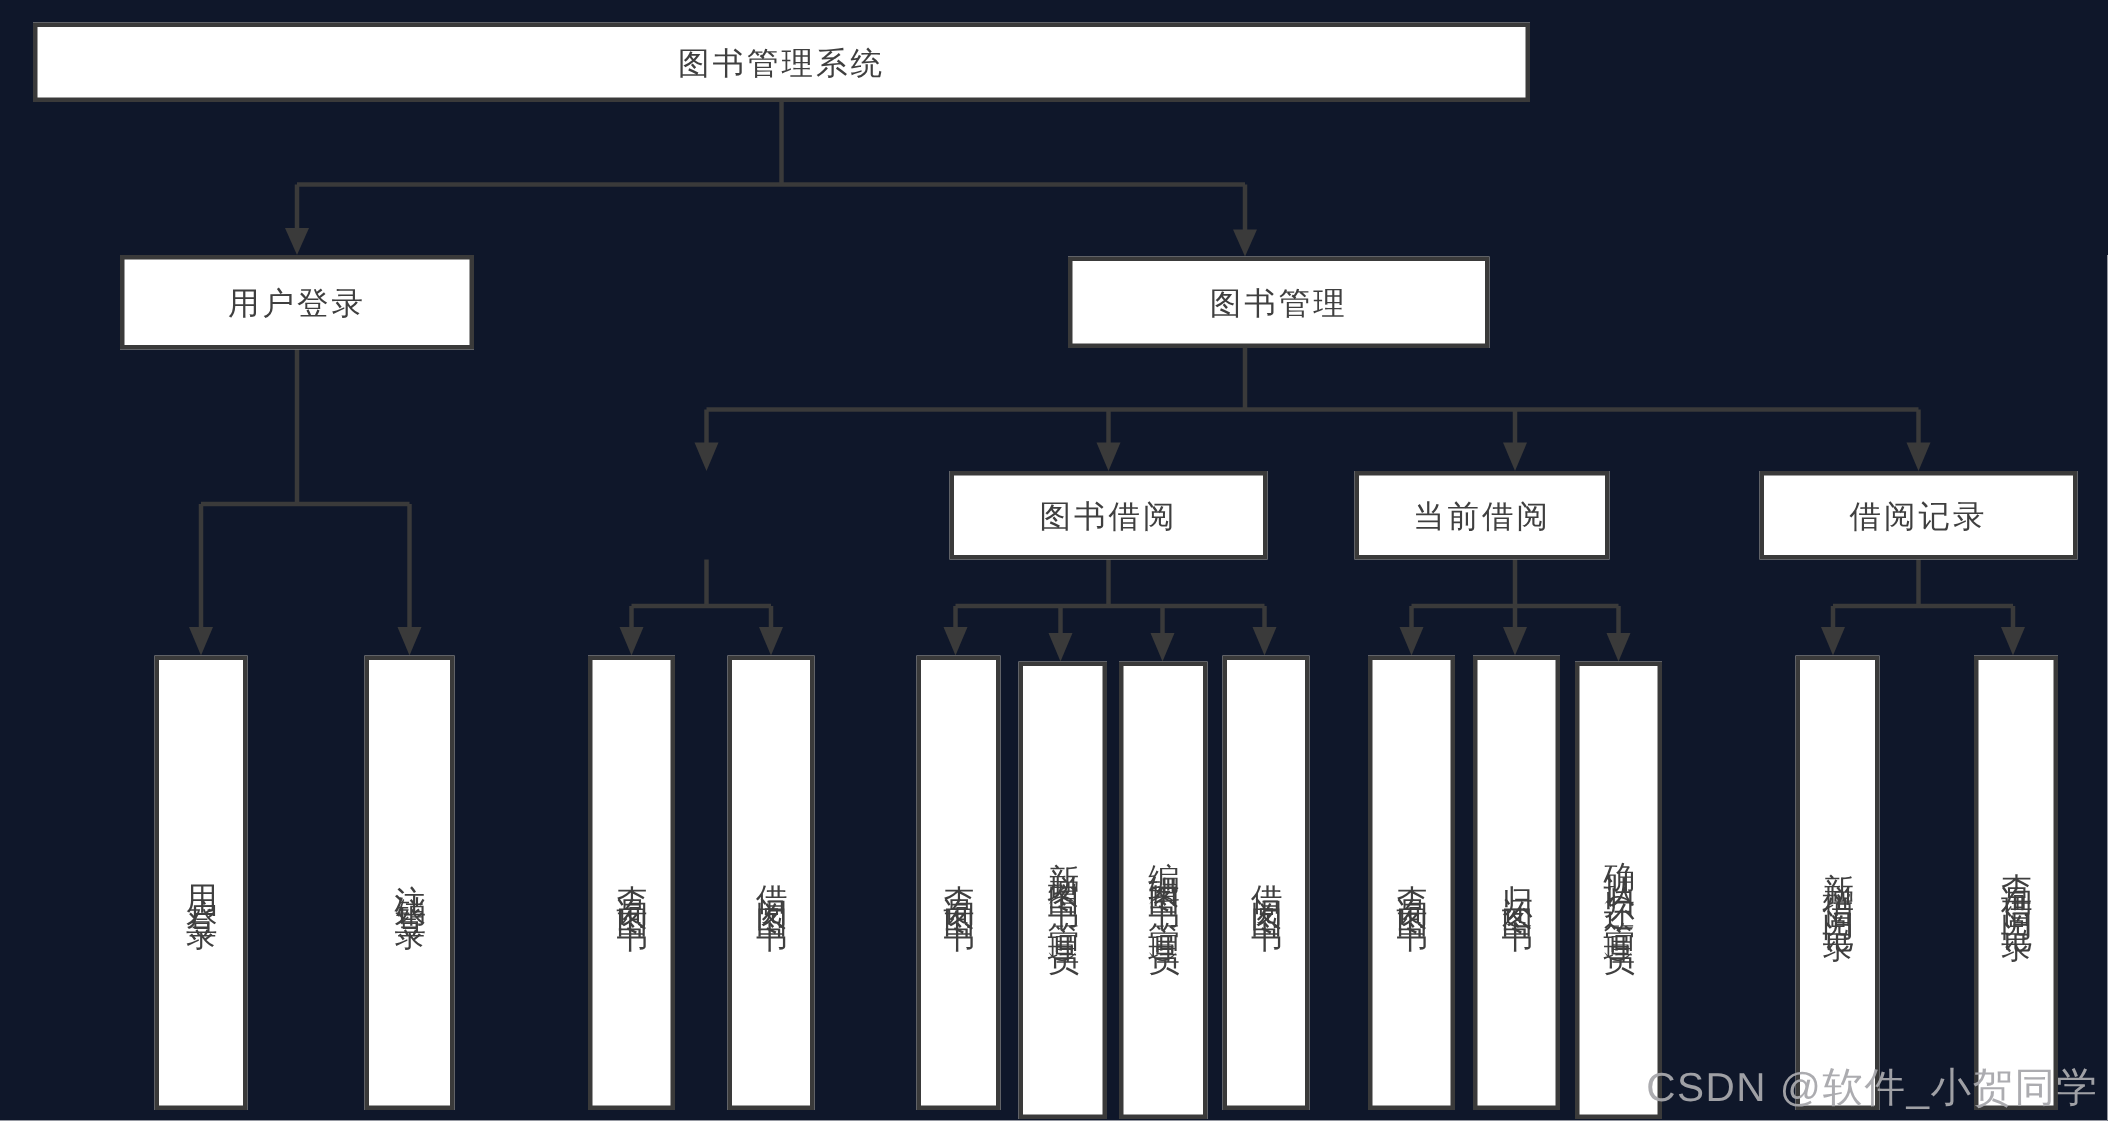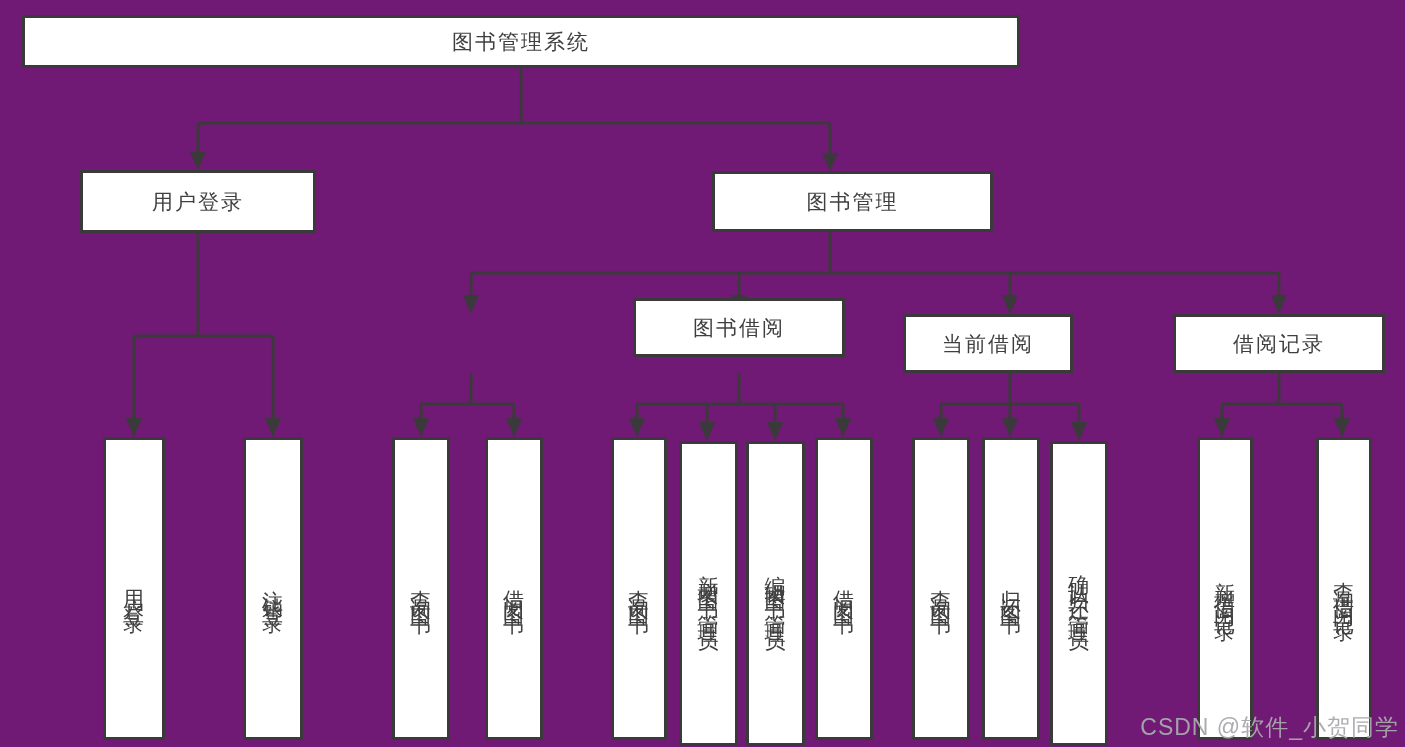--- a/index.html
+++ b/index.html
@@ -4,7 +4,7 @@
 <style>
   html,body { margin:0; padding:0; background:#ffffff; }
   .stage {
-    position:relative; width:1405px; height:747px; background:#701a75;
+    position:relative; width:1405px; height:747px; background:#0f172a;
     font-family:"Liberation Sans","DejaVu Sans",sans-serif; overflow:hidden;
   }
   .node {

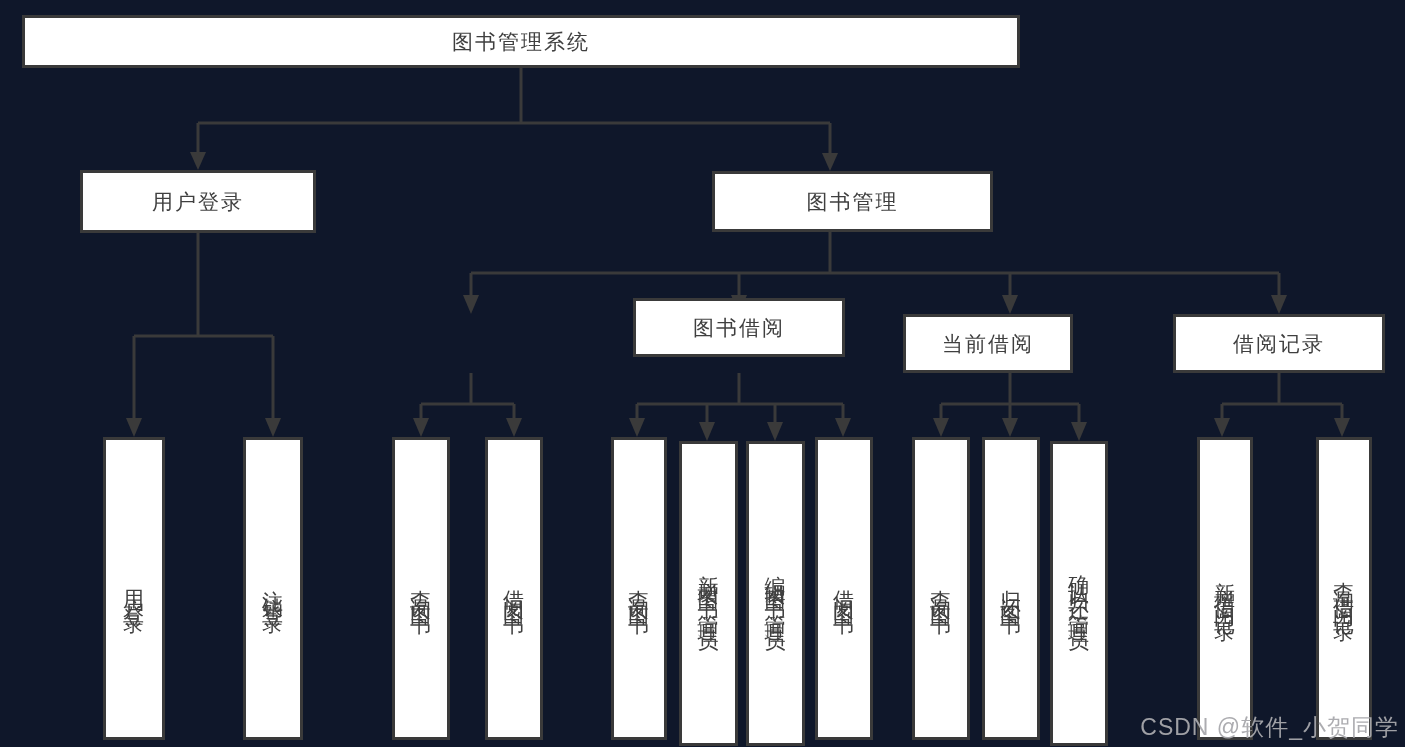--- a/index.html
+++ b/index.html
@@ -79,7 +79,7 @@
     <span class="label">图书管理</span>
   </div>
 
-  <div class="node h" style="left:633px;top:298px;width:212px;height:59px">
+  <div class="node h" style="left:633px;top:314px;width:212px;height:59px">
     <span class="label">图书借阅</span>
   </div>
   <div class="node h" style="left:903px;top:314px;width:170px;height:59px">

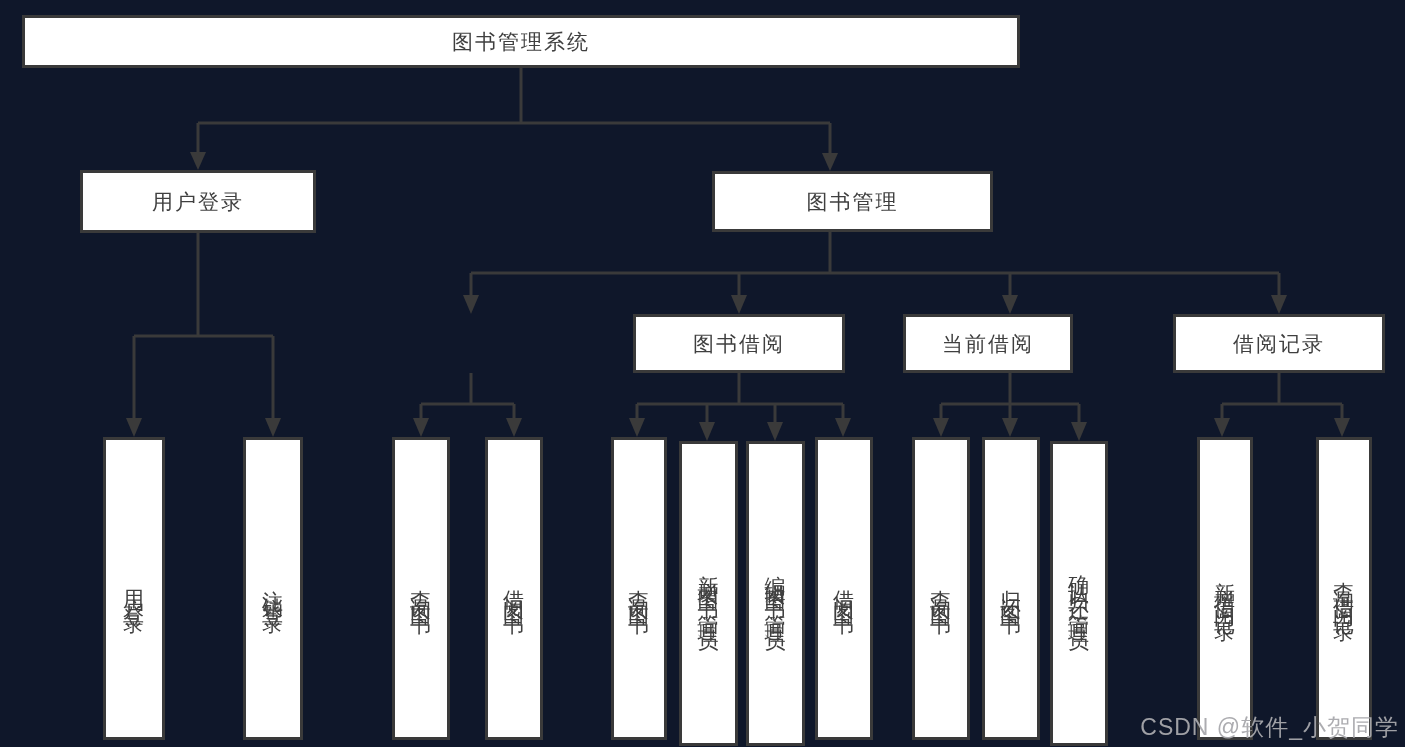--- a/index.html
+++ b/index.html
@@ -23,7 +23,7 @@
   svg.connectors polygon { fill:#3a3a3a; stroke:none; }
   .watermark {
     position:absolute; right:6px; bottom:4px; z-index:5;
-    color:rgba(168,168,172,0.95); font-size:23px; letter-spacing:1px;
+    color:rgba(168,168,172,0.95); font-size:27px; letter-spacing:1px;
     white-space:nowrap;
   }
 </style>

